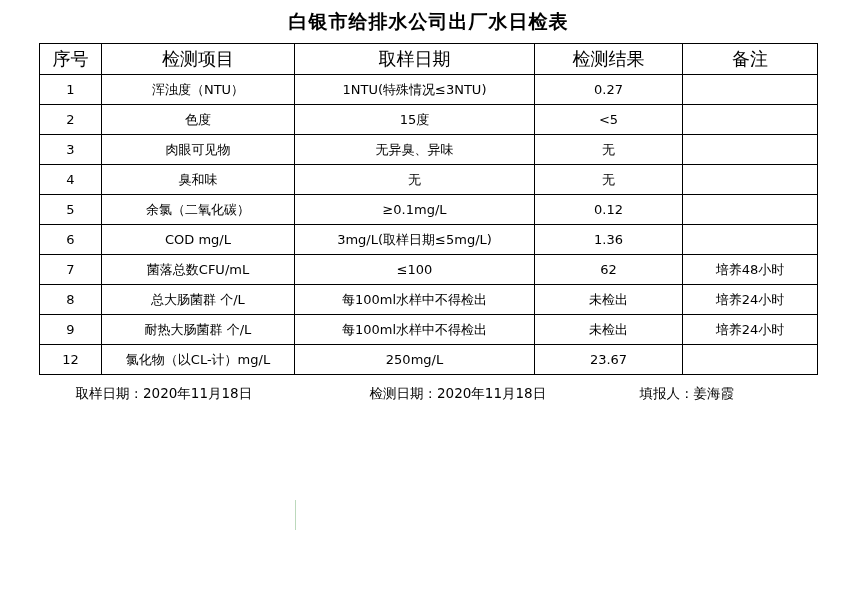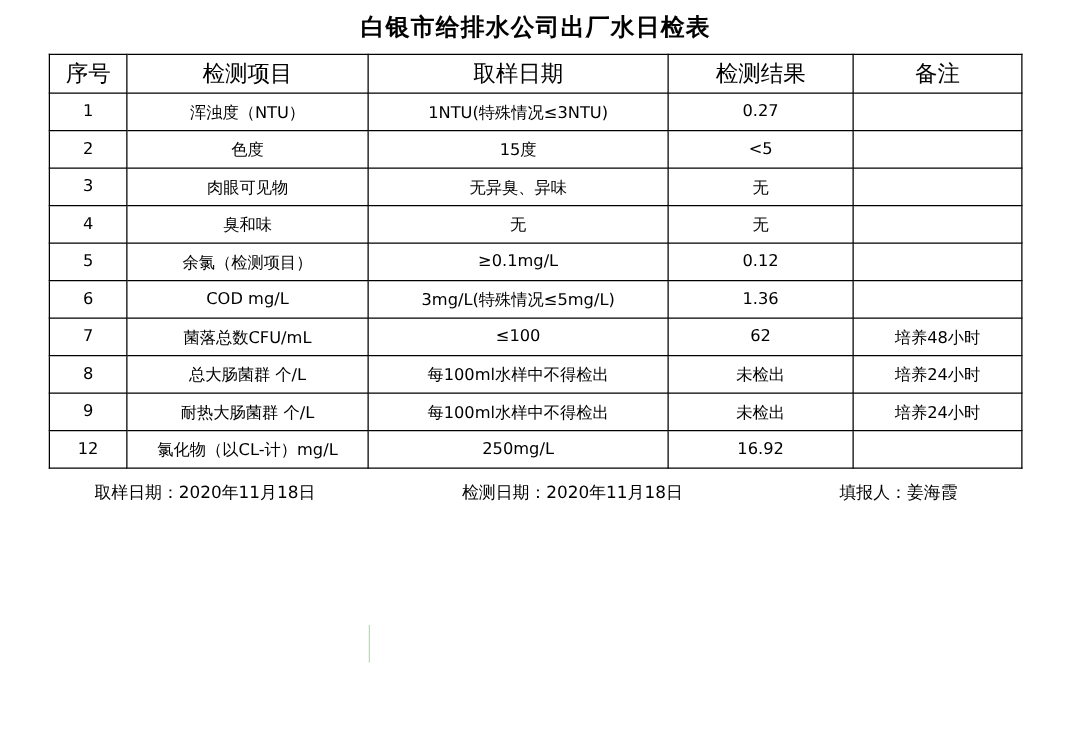--- a/index.html
+++ b/index.html
@@ -150,7 +150,7 @@
       </tr>
       <tr>
         <td>5</td>
-        <td>余氯（检测项目）</td>
+        <td>余氯（二氧化碳）</td>
         <td>≥0.1mg/L</td>
         <td>0.12</td>
         <td></td>

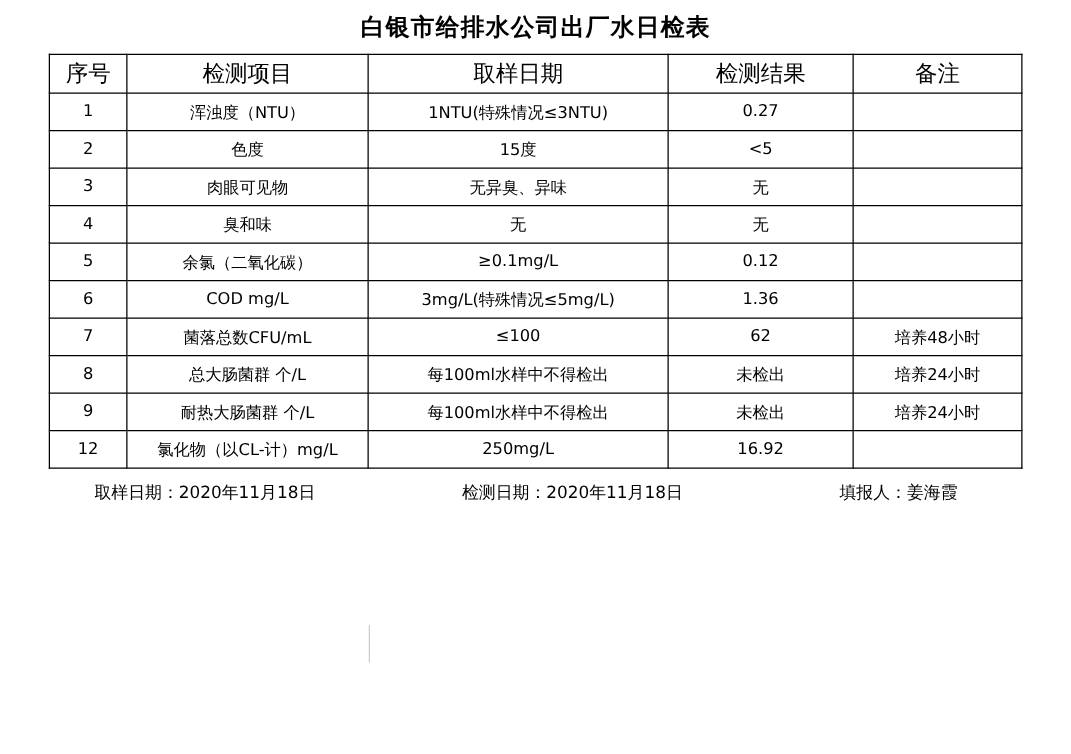--- a/index.html
+++ b/index.html
@@ -158,7 +158,7 @@
       <tr>
         <td>6</td>
         <td>COD    mg/L</td>
-        <td>3mg/L(特殊情况≤5mg/L)</td>
+        <td>3mg/L(取样日期≤5mg/L)</td>
         <td>1.36</td>
         <td></td>
       </tr>

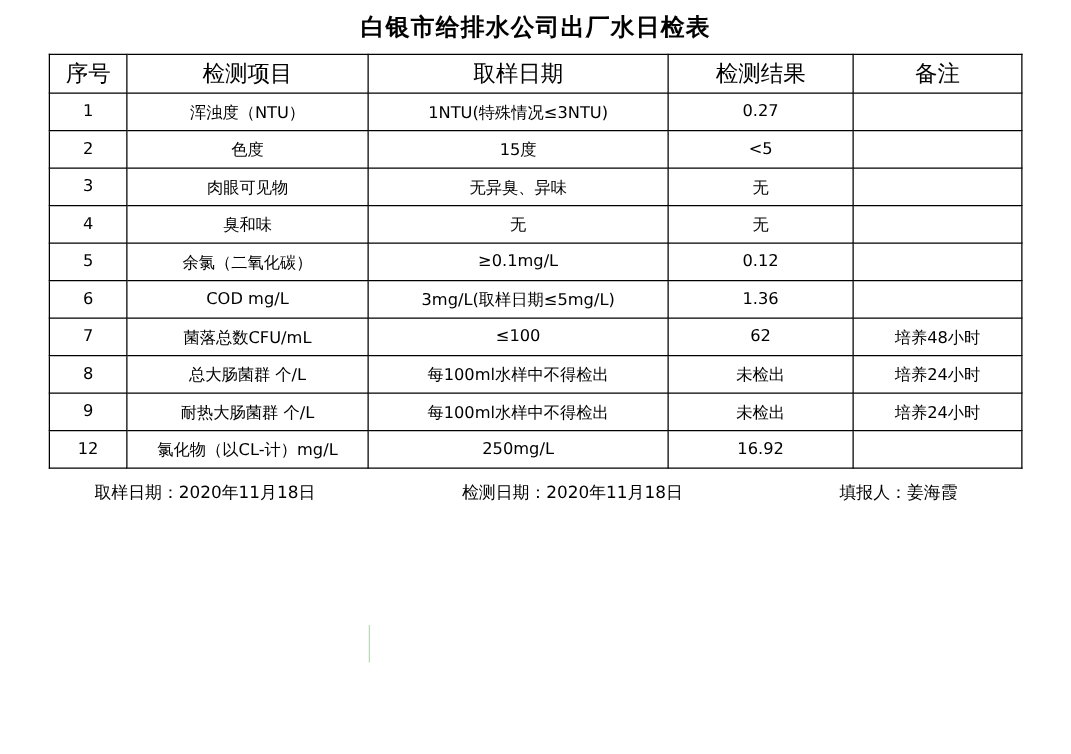--- a/index.html
+++ b/index.html
@@ -187,7 +187,7 @@
         <td>12</td>
         <td>氯化物（以CL-计）mg/L</td>
         <td>250mg/L</td>
-        <td>16.92</td>
+        <td>23.67</td>
         <td></td>
       </tr>
     </tbody>

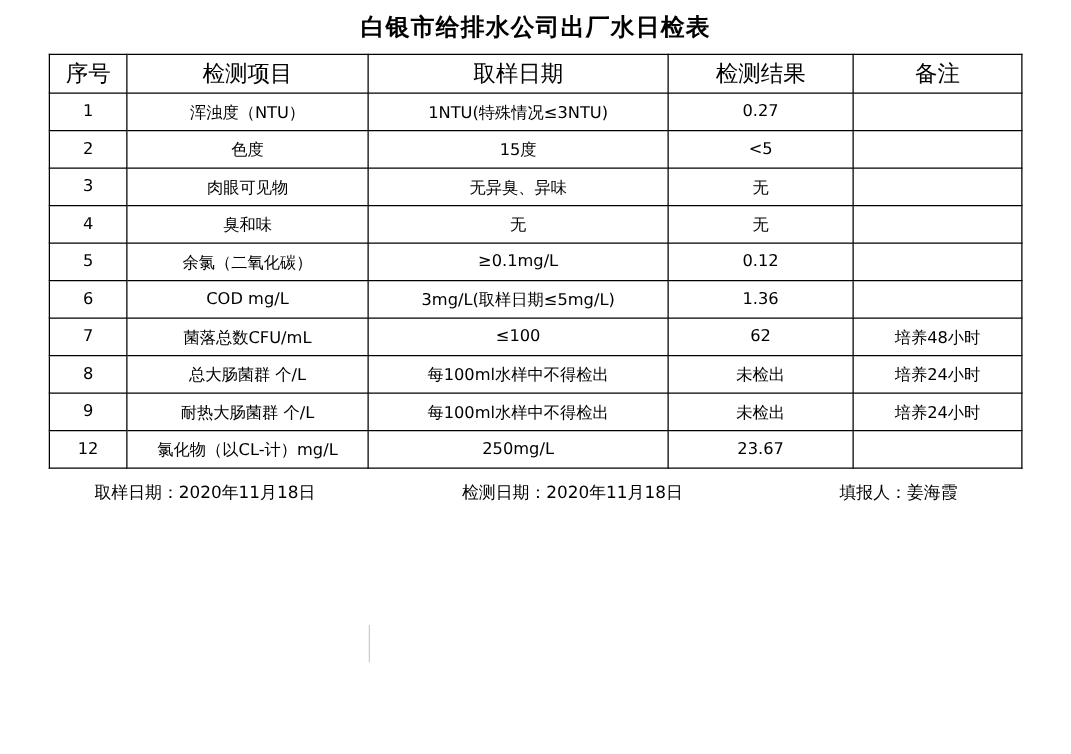--- a/index.html
+++ b/index.html
@@ -80,7 +80,7 @@
   }
   .footer .f-filler {
     position: absolute;
-    left: 632px;
+    left: 600px;
     top: 10px;
     white-space: nowrap;
     text-align: center;

